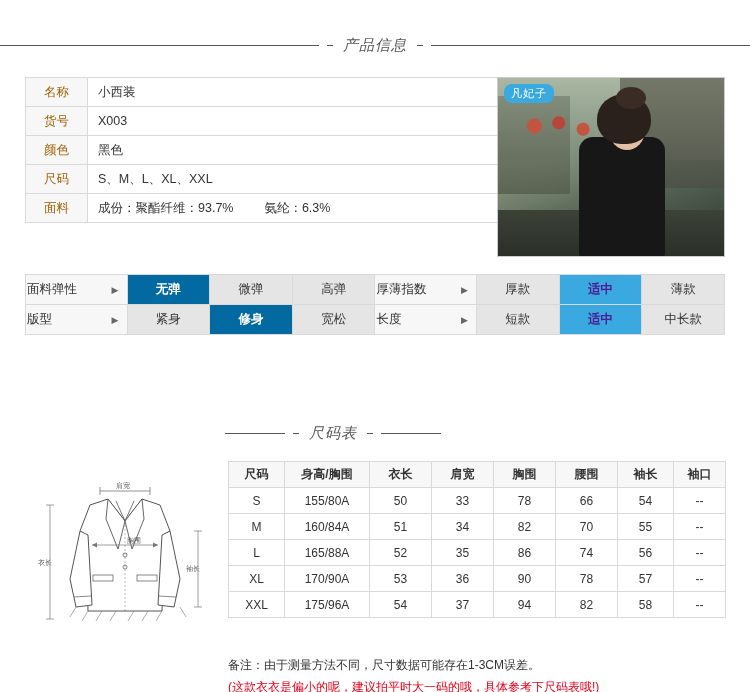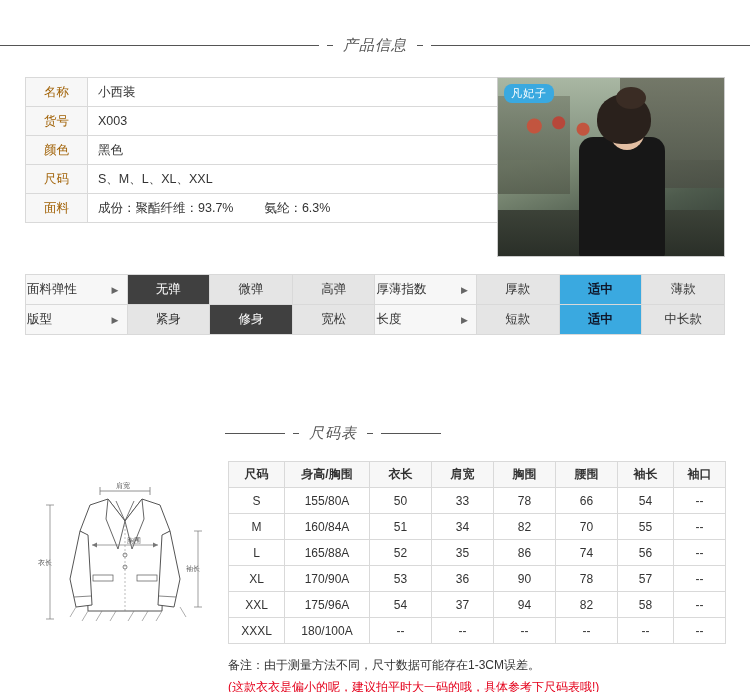--- a/index.html
+++ b/index.html
@@ -93,7 +93,7 @@
   table.attr td.head { width: 86px; background:#f7f7f7; position: relative; text-align:left; }
   table.attr td.head .arrow { position:absolute; right:8px; top:50%; transform:translateY(-50%); font-size:9px; color:#666; }
   table.attr td.opt { width: 70px; }
-  table.attr td.sel { background:#404040; color:#fff; font-weight:normal; }
+  table.attr td.sel { background:#0369a1; color:#fff; font-weight:bold; }
   table.attr td.sel-blue { background:#3aa9e0; color:#0f172a; font-weight:bold; }
 
   

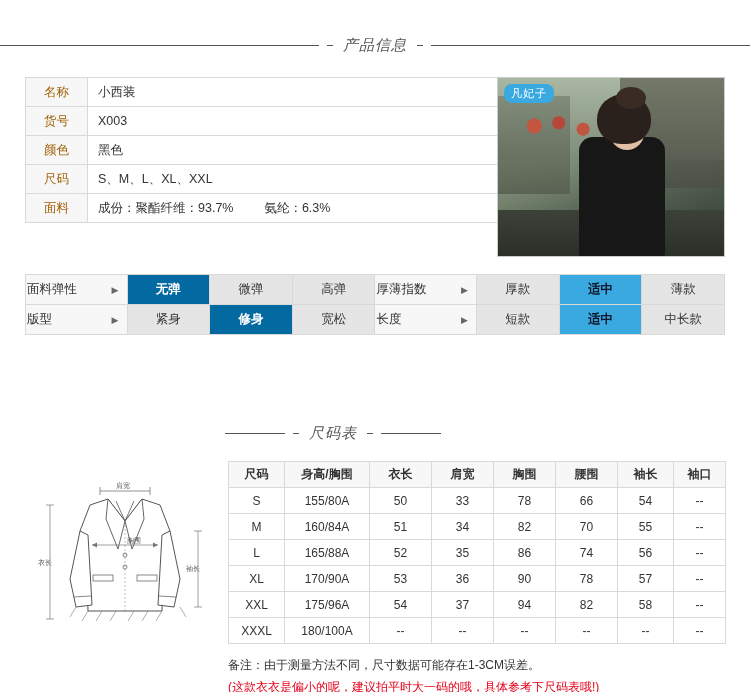--- a/index.html
+++ b/index.html
@@ -94,7 +94,7 @@
   table.attr td.head .arrow { position:absolute; right:8px; top:50%; transform:translateY(-50%); font-size:9px; color:#666; }
   table.attr td.opt { width: 70px; }
   table.attr td.sel { background:#0369a1; color:#fff; font-weight:bold; }
-  table.attr td.sel-blue { background:#3aa9e0; color:#0f172a; font-weight:bold; }
+  table.attr td.sel-blue { background:#3aa9e0; color:#4c1d95; font-weight:bold; }
 
   
   .size-section { position: absolute; left: 0; top: 424px; width: 666px; }

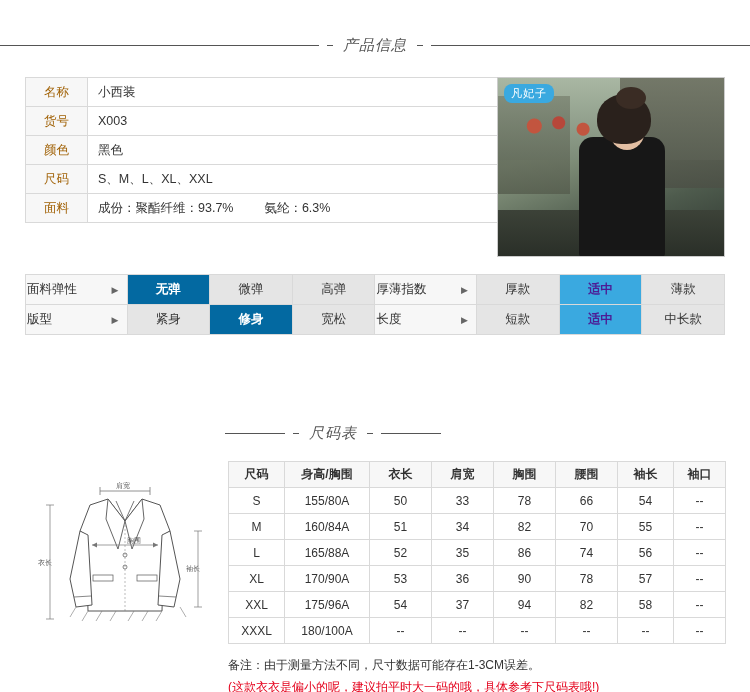--- a/index.html
+++ b/index.html
@@ -367,16 +367,6 @@
             <td>58</td>
             <td>--</td>
           </tr>
-          <tr>
-            <td>XXXL</td>
-            <td>180/100A</td>
-            <td>--</td>
-            <td>--</td>
-            <td>--</td>
-            <td>--</td>
-            <td>--</td>
-            <td>--</td>
-          </tr>
         </tbody>
       </table>
 

